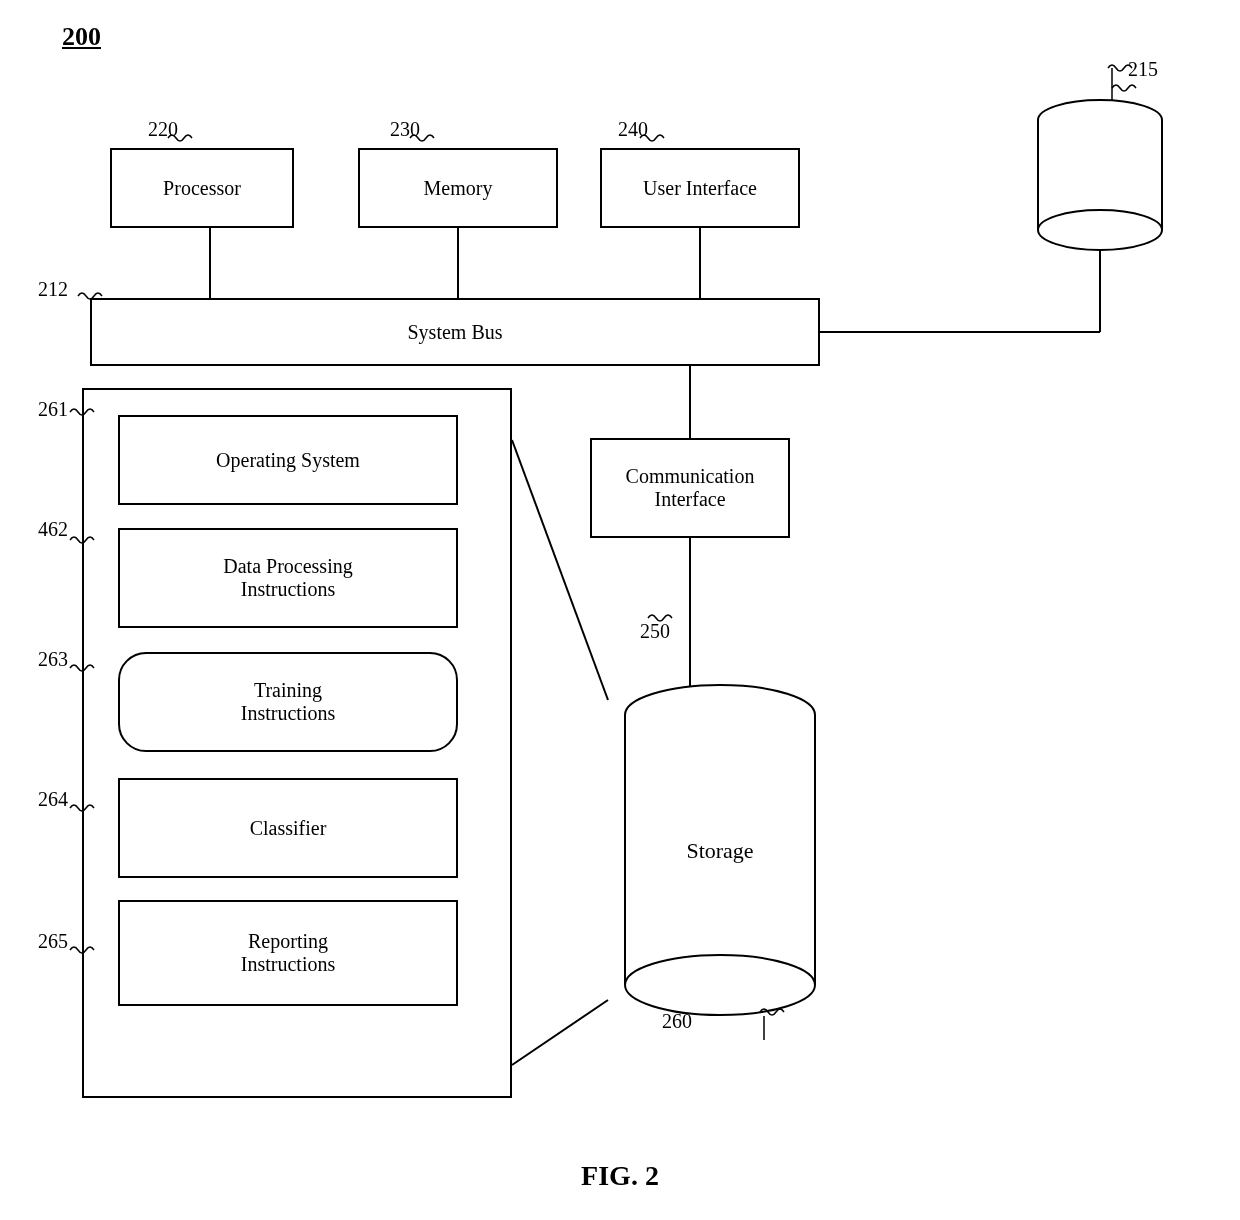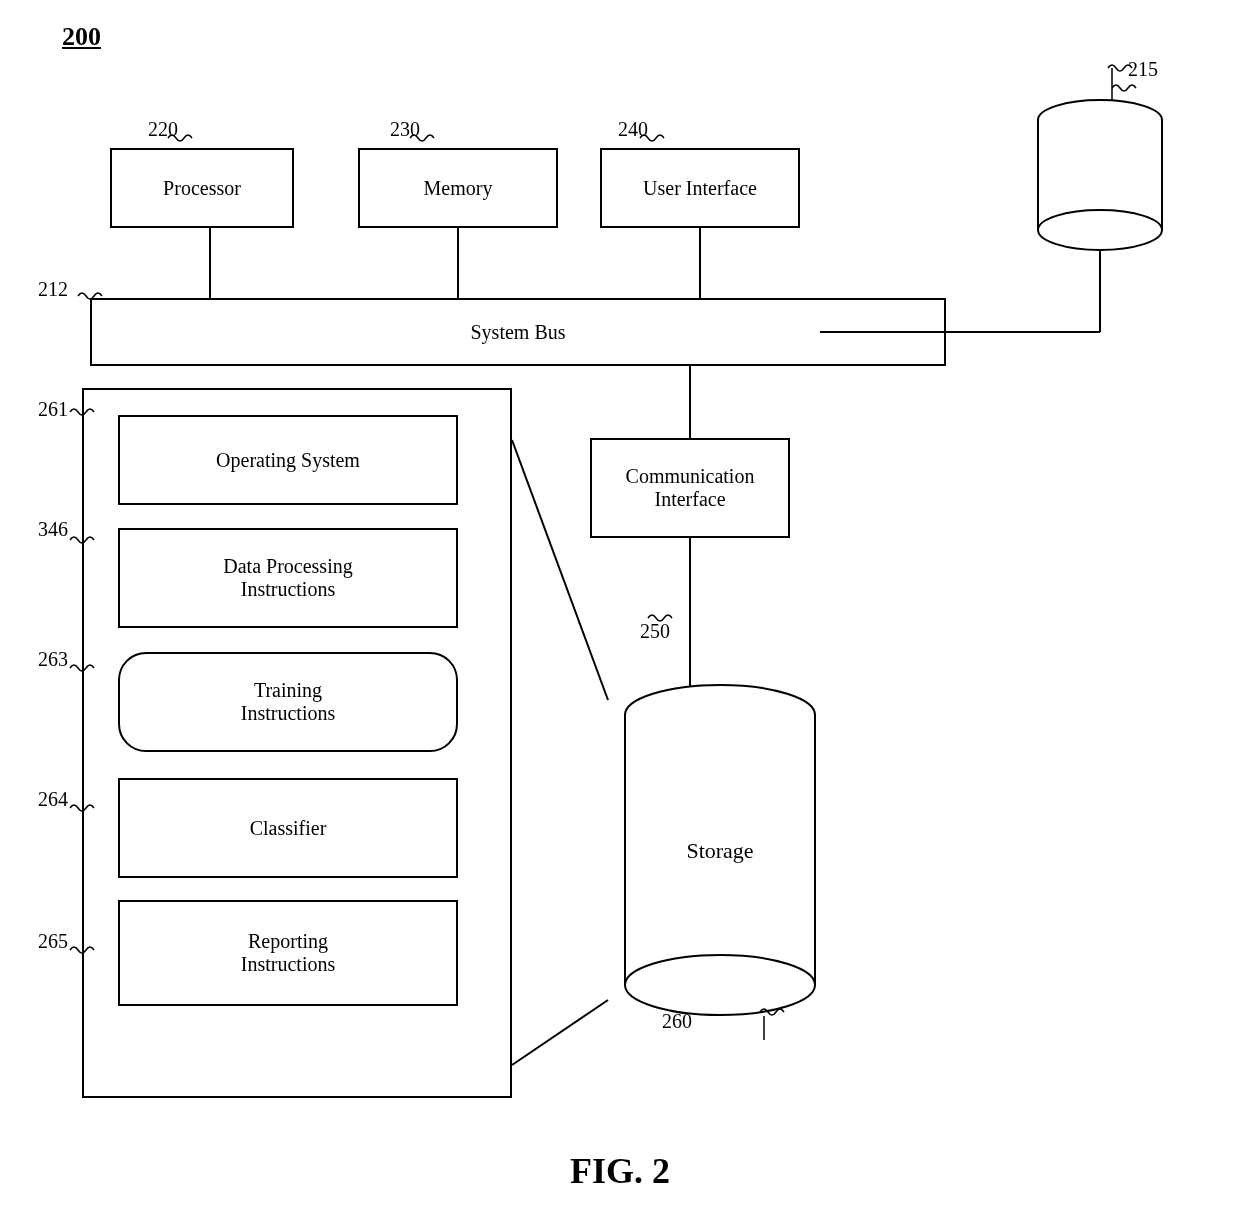--- a/index.html
+++ b/index.html
@@ -102,7 +102,7 @@
     <span>User Interface</span>
   </div>
 
-  <div class="box" style="top:298px; left:90px; width:856px; height:68px;">
+  <div class="box" style="top:298px; left:90px; width:730px; height:68px;">
     <span>System Bus</span>
   </div>
 

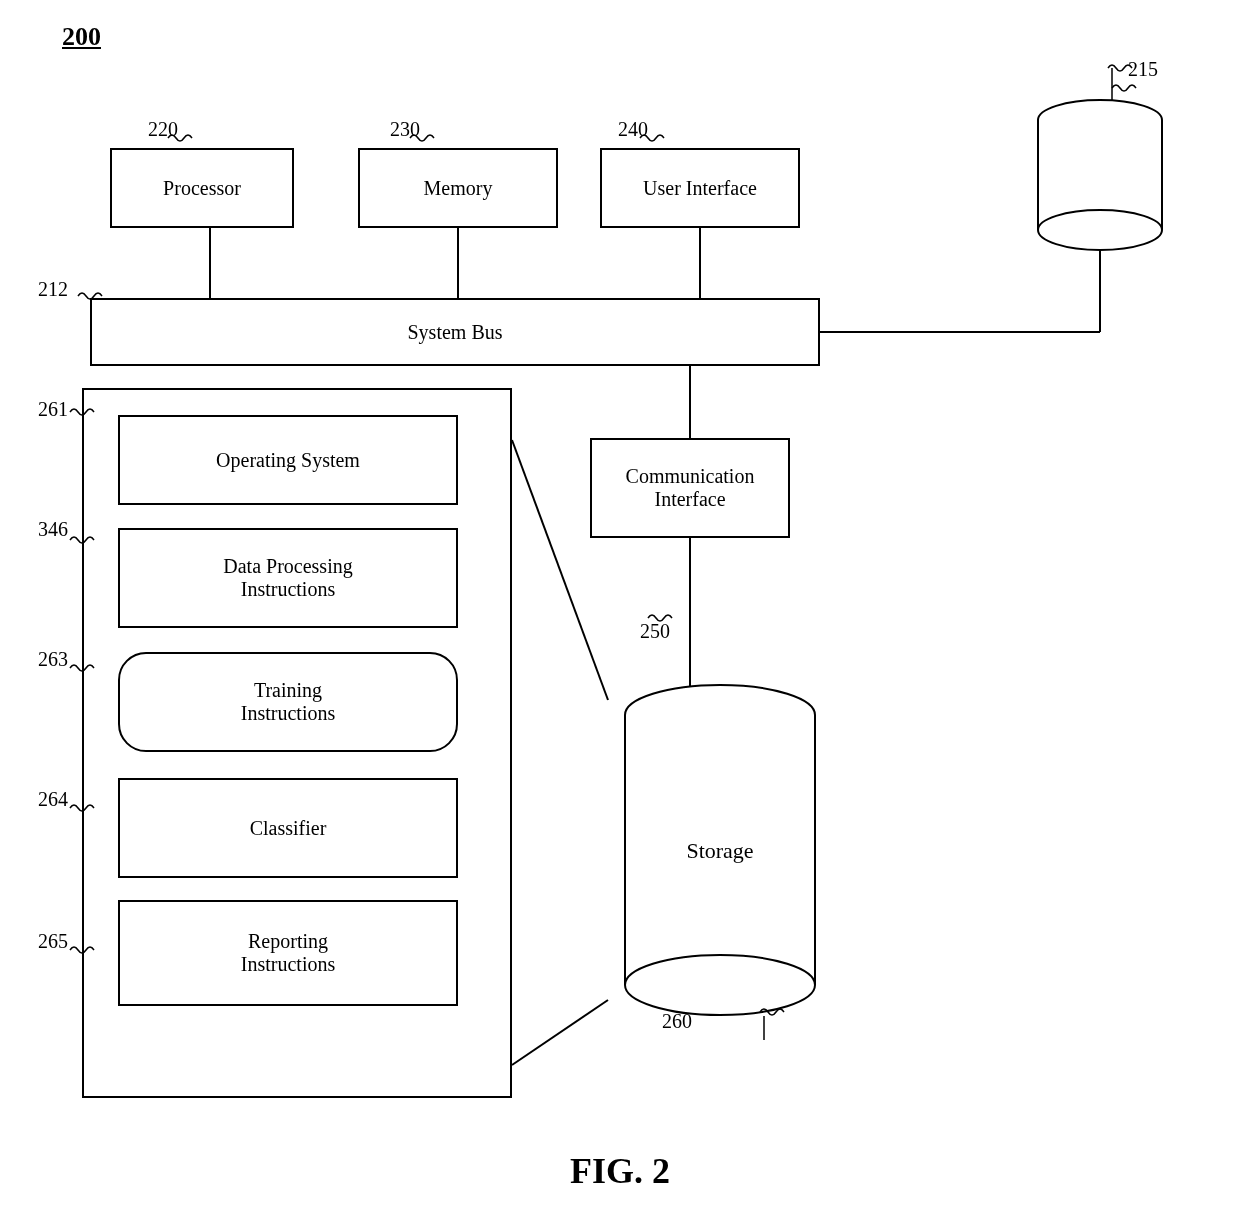--- a/index.html
+++ b/index.html
@@ -78,7 +78,7 @@
 
   <div class="ref" style="top:398px; left:38px;">261</div>
 
-  <div class="ref" style="top:518px; left:38px;">346</div>
+  <div class="ref" style="top:518px; left:38px;">462</div>
 
   <div class="ref" style="top:648px; left:38px;">263</div>
 

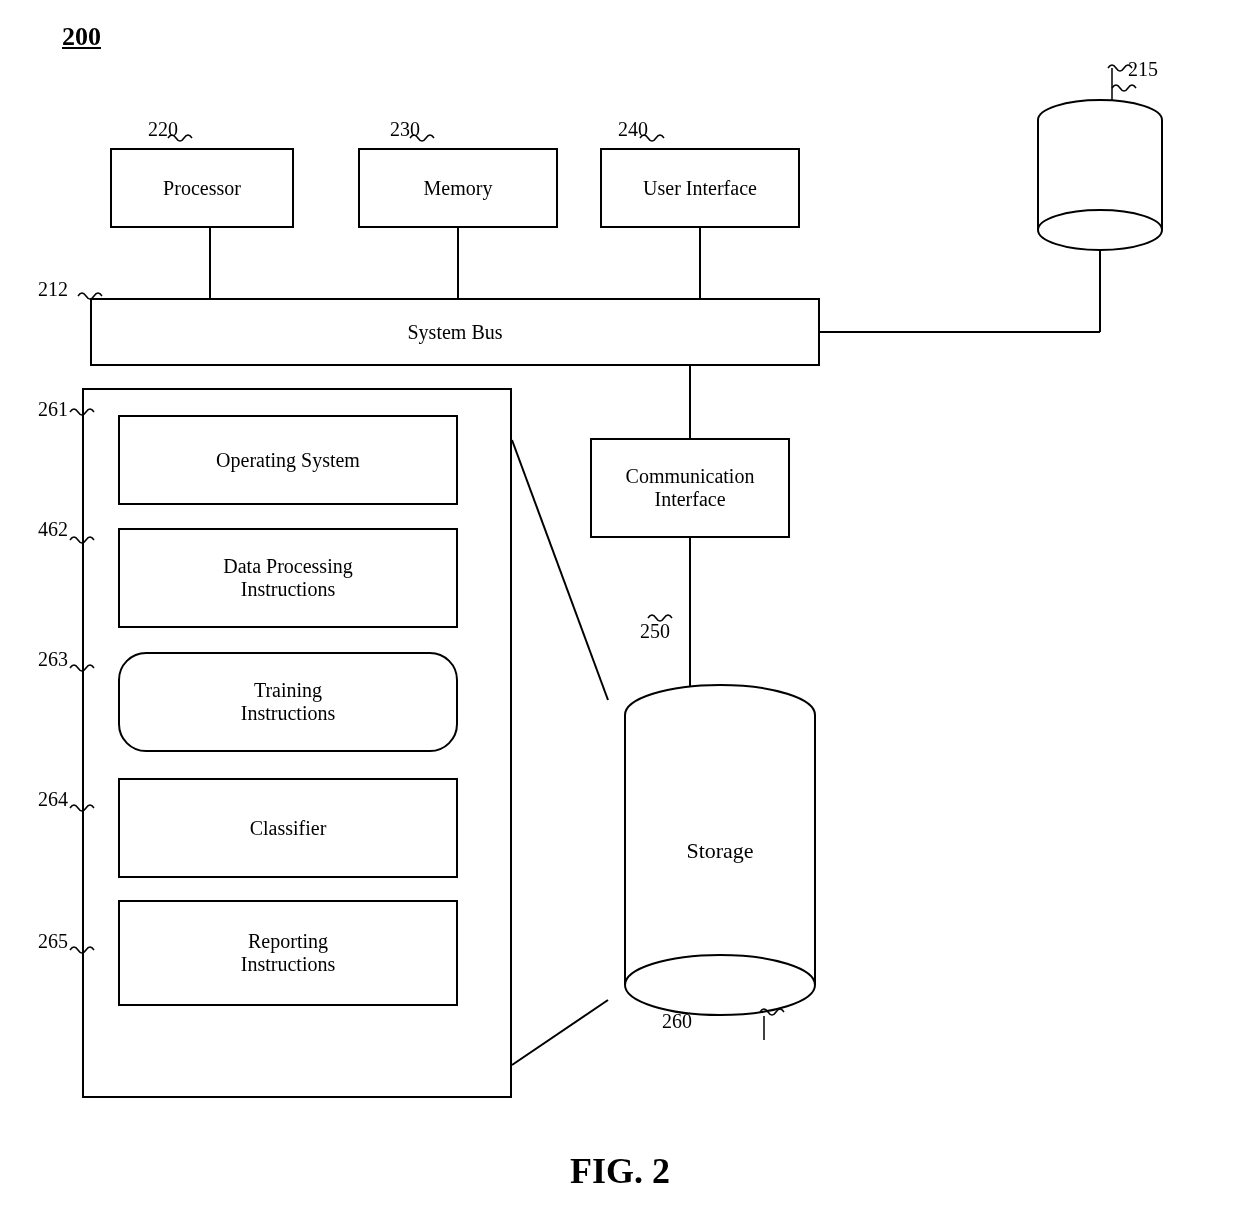--- a/index.html
+++ b/index.html
@@ -47,7 +47,7 @@
       bottom: 28px;
       left: 50%;
       transform: translateX(-50%);
-      font-size: 36px;
+      font-size: 28px;
       font-weight: bold;
     }
     

